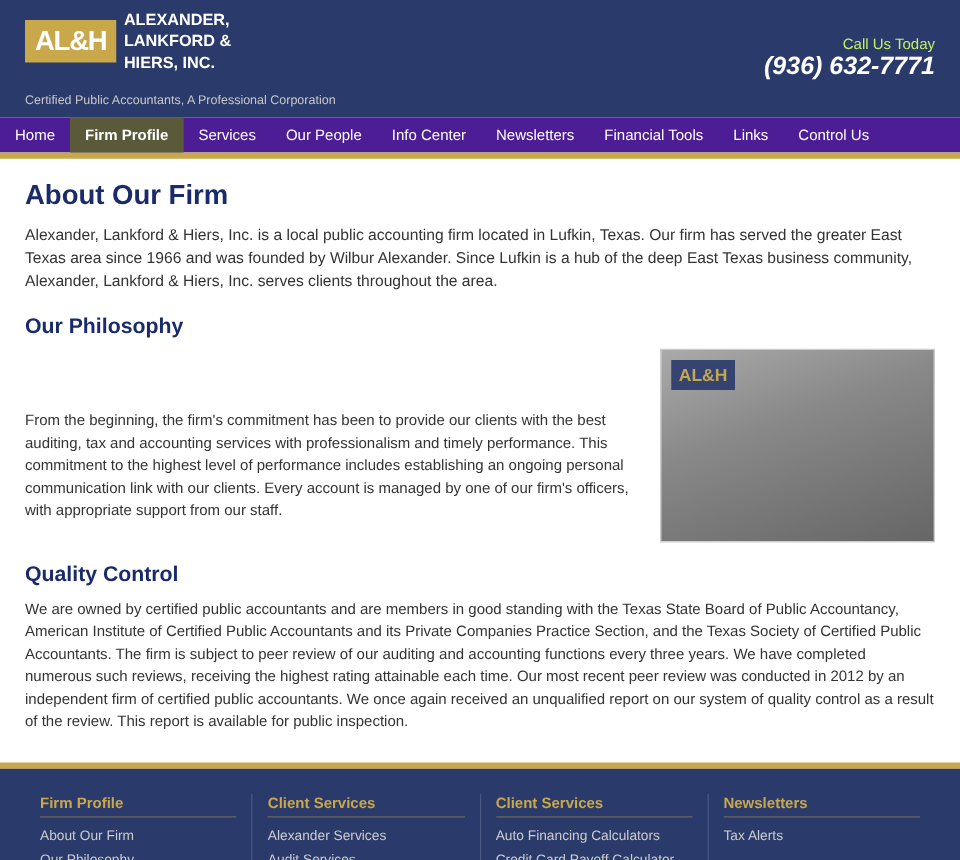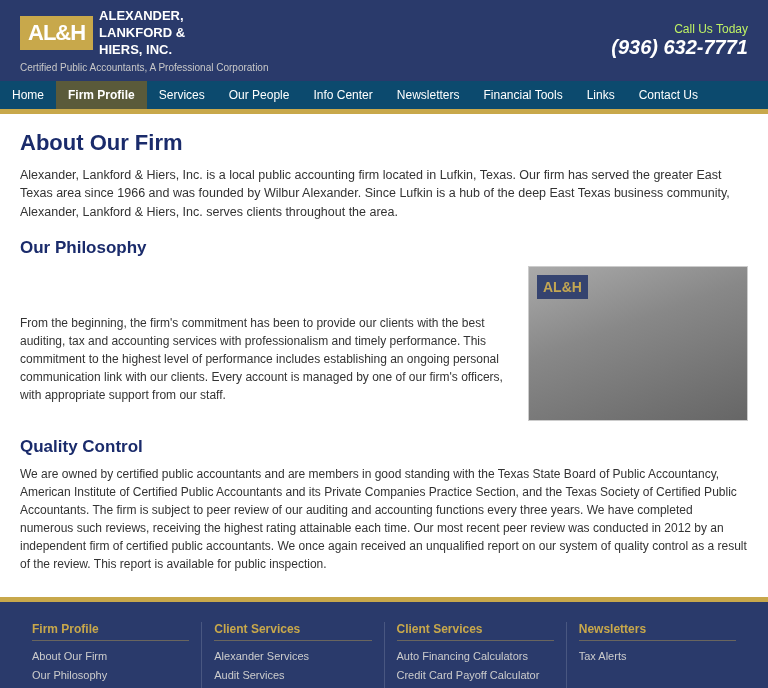--- a/index.html
+++ b/index.html
@@ -11,7 +11,7 @@
     .logo-box { display: flex; align-items: center; }
     .logo-initials { background: #c8a84b; color: #fff; font-size: 22px; font-weight: bold; padding: 4px 8px; letter-spacing: -1px; }
     .logo-text { color: #fff; font-size: 13px; font-weight: bold; margin-left: 6px; line-height: 1.3; }
-    .logo-subtitle { color: #c8c8c8; font-size: 10px; margin-top: 3px; }
+    .logo-subtitle { color: #c8c8c8; font-size: 10px; margin-top: 16px; }
     .call-us { text-align: right; color: #fff; }
     .call-us-label { font-size: 12px; color: #bef264; }
     .call-us-number { font-size: 20px; font-weight: bold; color: #fff; font-style: italic; }

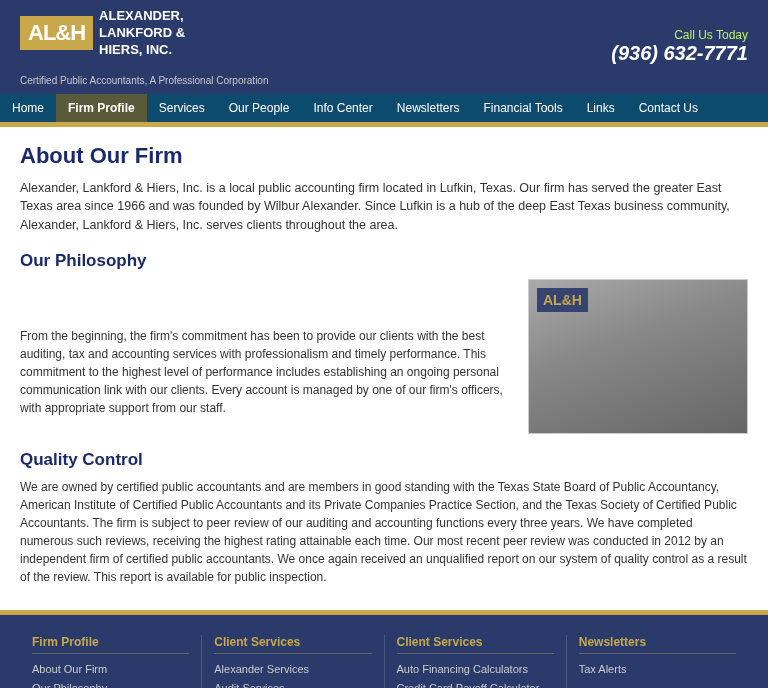--- a/index.html
+++ b/index.html
@@ -17,7 +17,7 @@
     .call-us-number { font-size: 20px; font-weight: bold; color: #fff; font-style: italic; }
 
     
-    .nav { background: #0c4a6e; display: flex; align-items: center; }
+    .nav { background: #4c1d95; display: flex; align-items: center; }
     .nav a { color: #fff; text-decoration: none; padding: 7px 12px; font-size: 12px; display: inline-block; }
     .nav a.active { background: #5a5a3a; font-weight: bold; }
     .content { padding: 16px 20px; flex: 1; }

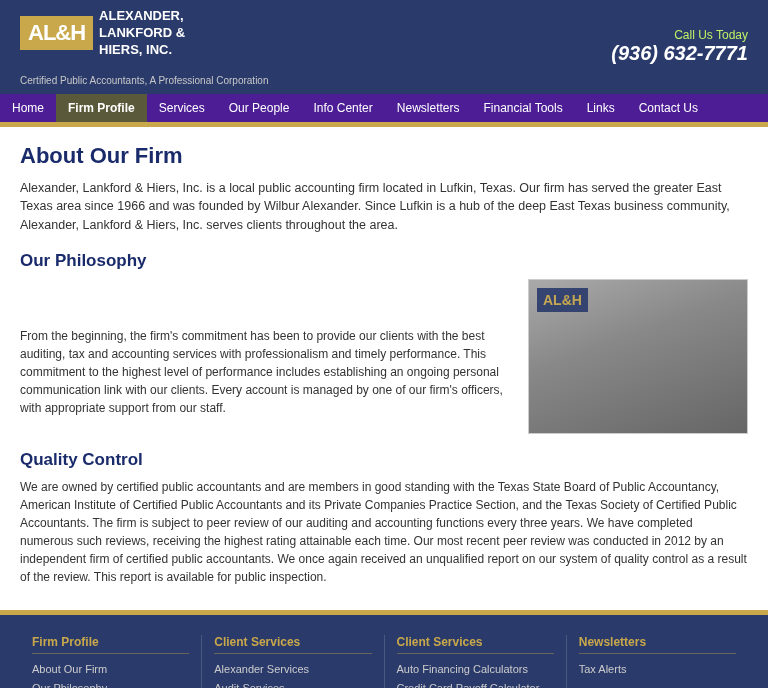--- a/index.html
+++ b/index.html
@@ -74,7 +74,7 @@
   <a href="#">Newsletters</a>
   <a href="#">Financial Tools</a>
   <a href="#">Links</a>
-  <a href="#">Contact Us</a>
+  <a href="#">Control Us</a>
 </nav>
 
 <div class="gold-bar"></div>

